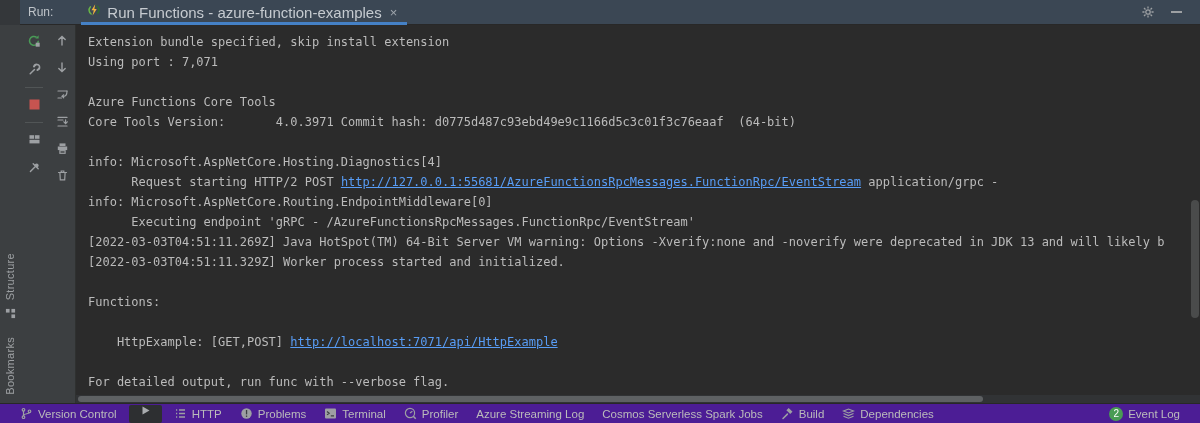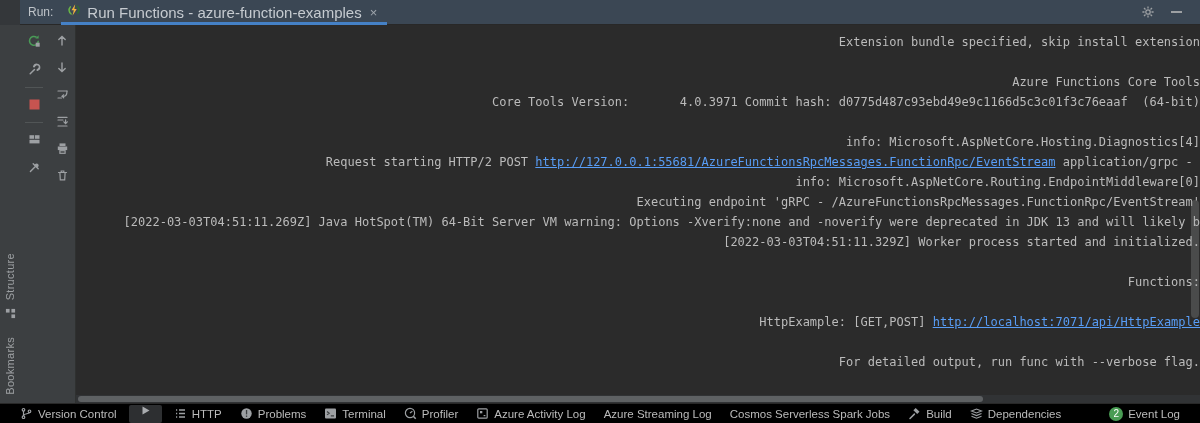--- a/index.html
+++ b/index.html
@@ -12,7 +12,7 @@
   .header {
     position:absolute; top:0; left:0; right:0; height:25px;
     background:#3b4754; border-bottom:1px solid #282828;
-    display:flex; align-items:center;
+    display:flex; align-items:center;gap:20px;
   }
   .header-corner { position:absolute; left:0; top:0; width:20px; height:25px; background:#34373a; }
   .run-label { margin-left:28px; font-size:12px; color:#bfc4c9; }

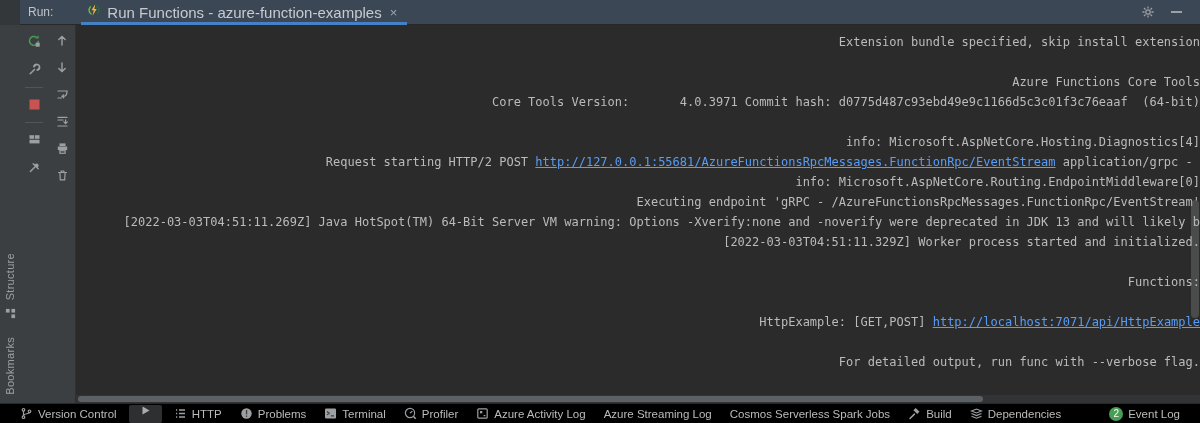--- a/index.html
+++ b/index.html
@@ -58,7 +58,7 @@
     position:absolute; left:76px; top:25px; right:0; bottom:20px;
     background:#2b2b2b; overflow:hidden;
   }
-  .console-lines { padding:7px 0 0 12px;text-align:right; }
+  .console-lines { padding:7px 0 0 12px; }
   .console-line {
     font-family:"DejaVu Sans Mono", monospace;
     font-size:12px; line-height:20px; height:20px;

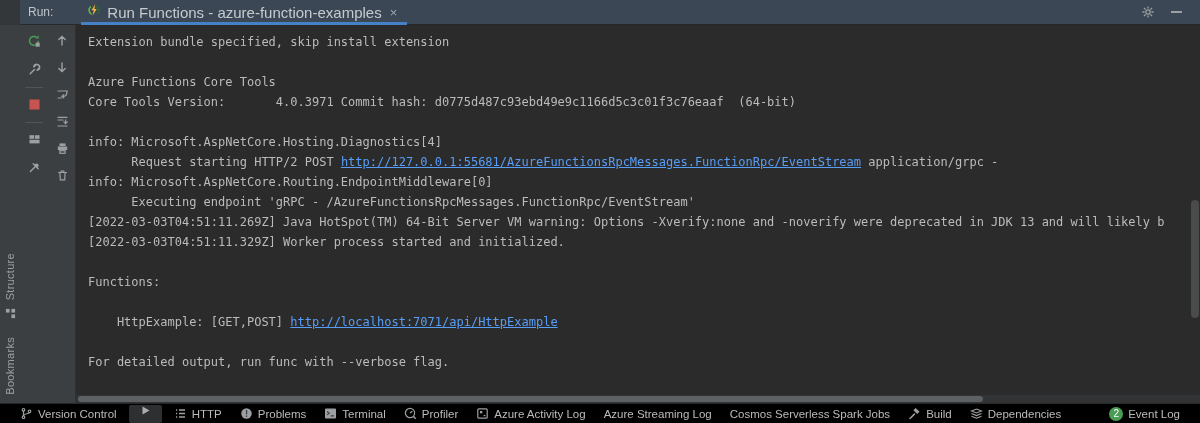--- a/index.html
+++ b/index.html
@@ -249,6 +249,7 @@
 <div class="console">
   <div class="console-lines">
       <div class="console-line"><span>Extension bundle specified, skip install extension</span></div>
+      <div class="console-line"><span>Using port : 7,071</span></div>
       <div class="console-line"><span></span></div>
       <div class="console-line"><span>Azure Functions Core Tools</span></div>
       <div class="console-line"><span>Core Tools Version:       4.0.3971 Commit hash: d0775d487c93ebd49e9c1166d5c3c01f3c76eaaf  (64-bit)</span></div>

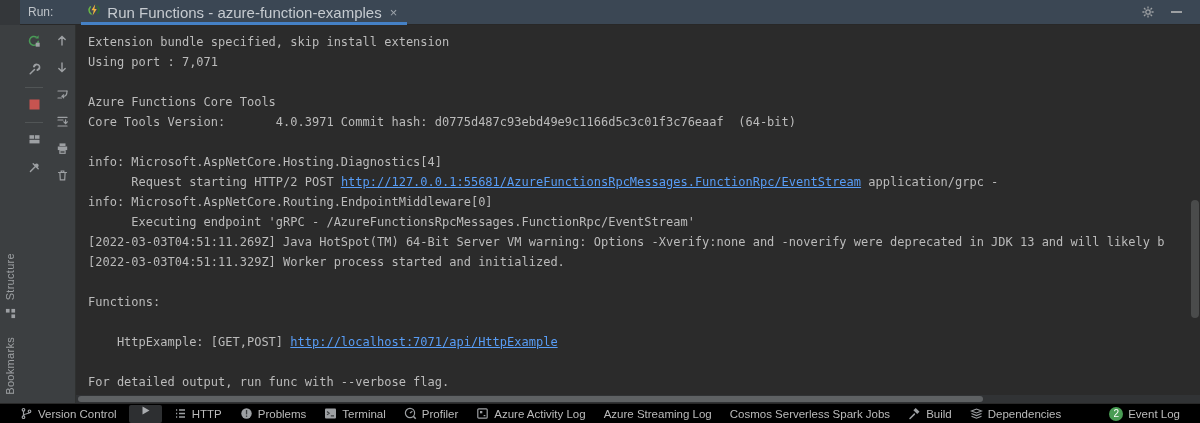--- a/index.html
+++ b/index.html
@@ -79,7 +79,7 @@
   
   .statusbar {
     position:absolute; left:0; right:0; bottom:0; height:20px;
-    background:#000000; border-top:1px solid #282828;
+    background:#4c1d95; border-top:1px solid #282828;
     display:flex; align-items:center; gap:6px; padding:0 14px; overflow:hidden;
   }
   .sb-item {

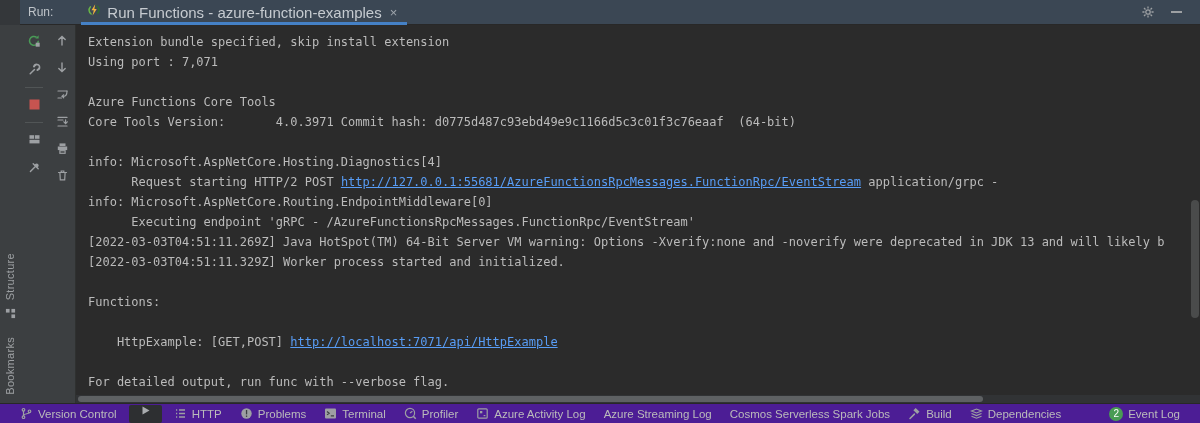--- a/index.html
+++ b/index.html
@@ -332,16 +332,6 @@
       <span>Profiler</span>
     </div>
     <div class="sb-item">
-      <span class="sb-icon">
-        <svg width="13" height="13" viewBox="0 0 13 13" fill="none" stroke="#9da0a3" stroke-width="1.2">
-          <rect x="1.8" y="1.8" width="9.4" height="9.4" rx="1"></rect>
-          <rect x="4" y="4" width="2.3" height="2.3" fill="#9da0a3" stroke="none"></rect>
-          <path d="M7.6 8.6h1.8"></path>
-        </svg>
-      </span>
-      <span>Azure Activity Log</span>
-    </div>
-    <div class="sb-item">
       <span>Azure Streaming Log</span>
     </div>
     <div class="sb-item">

